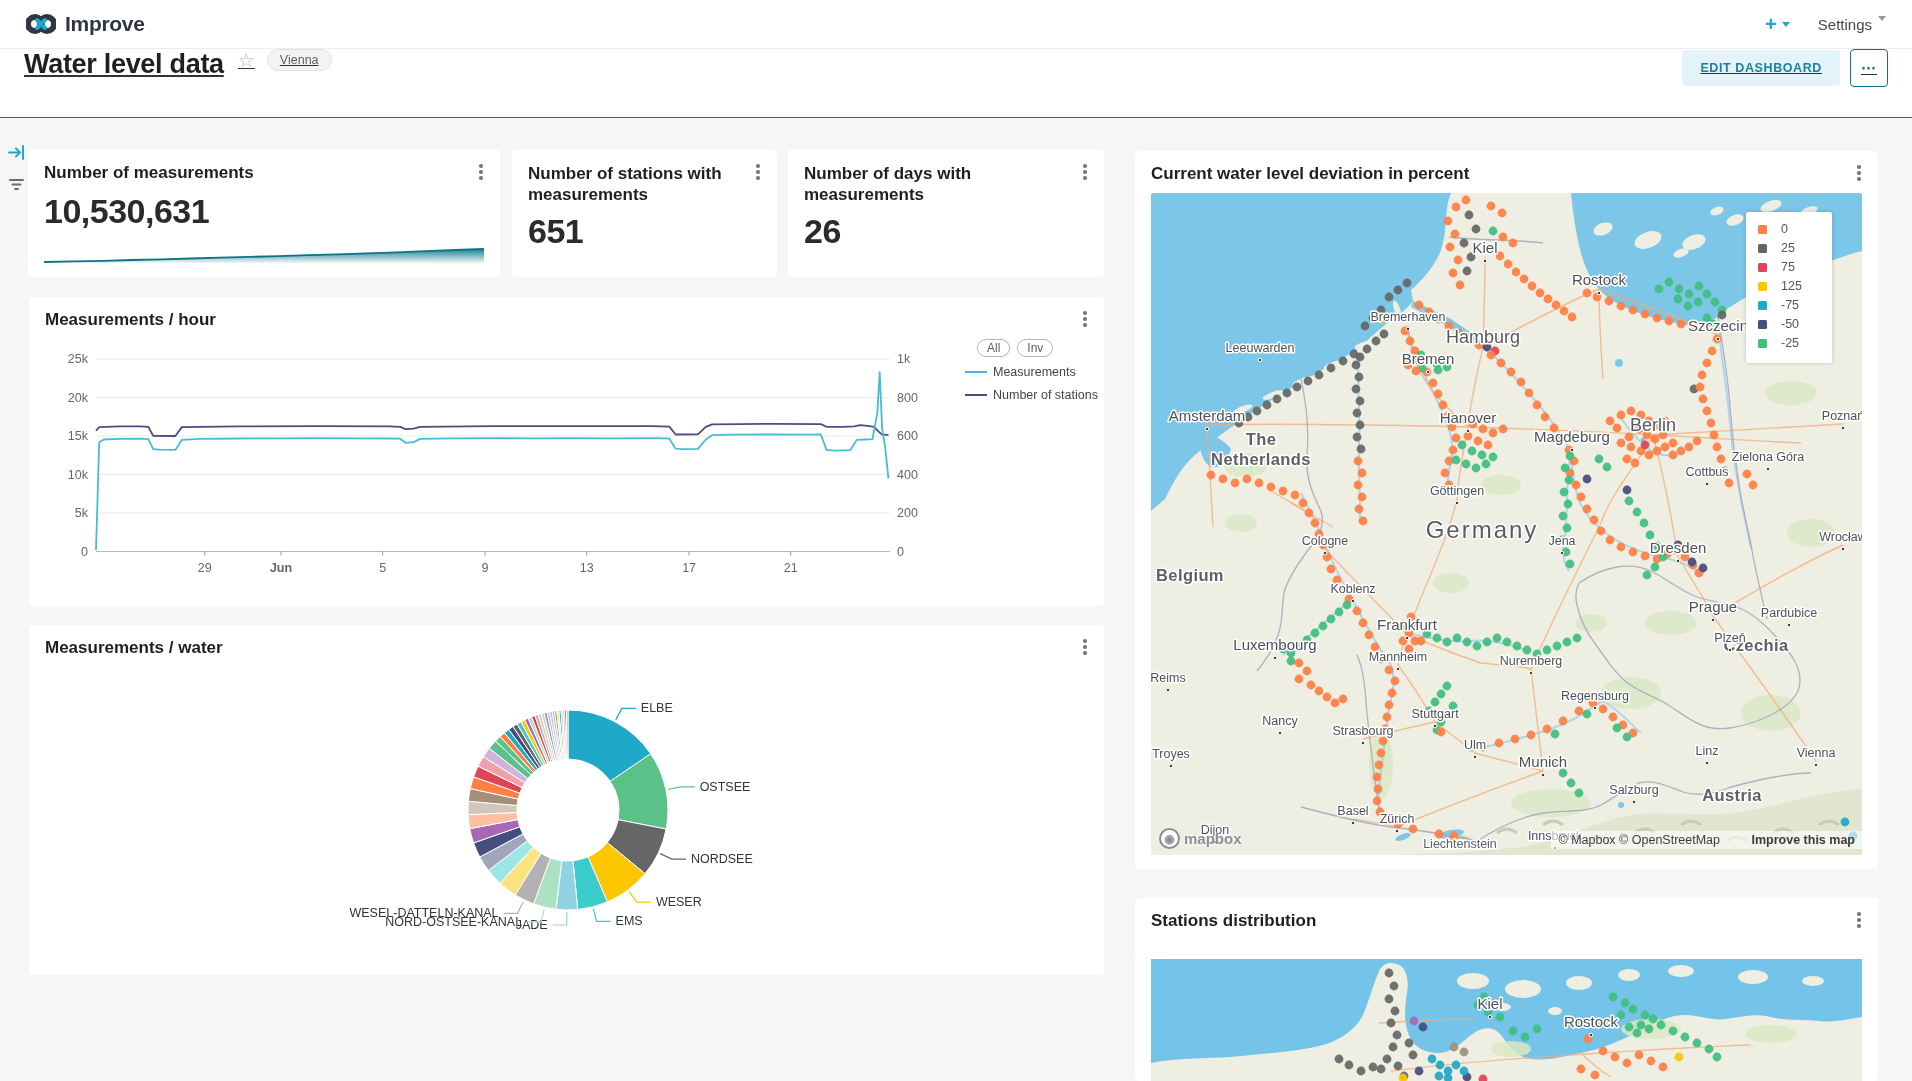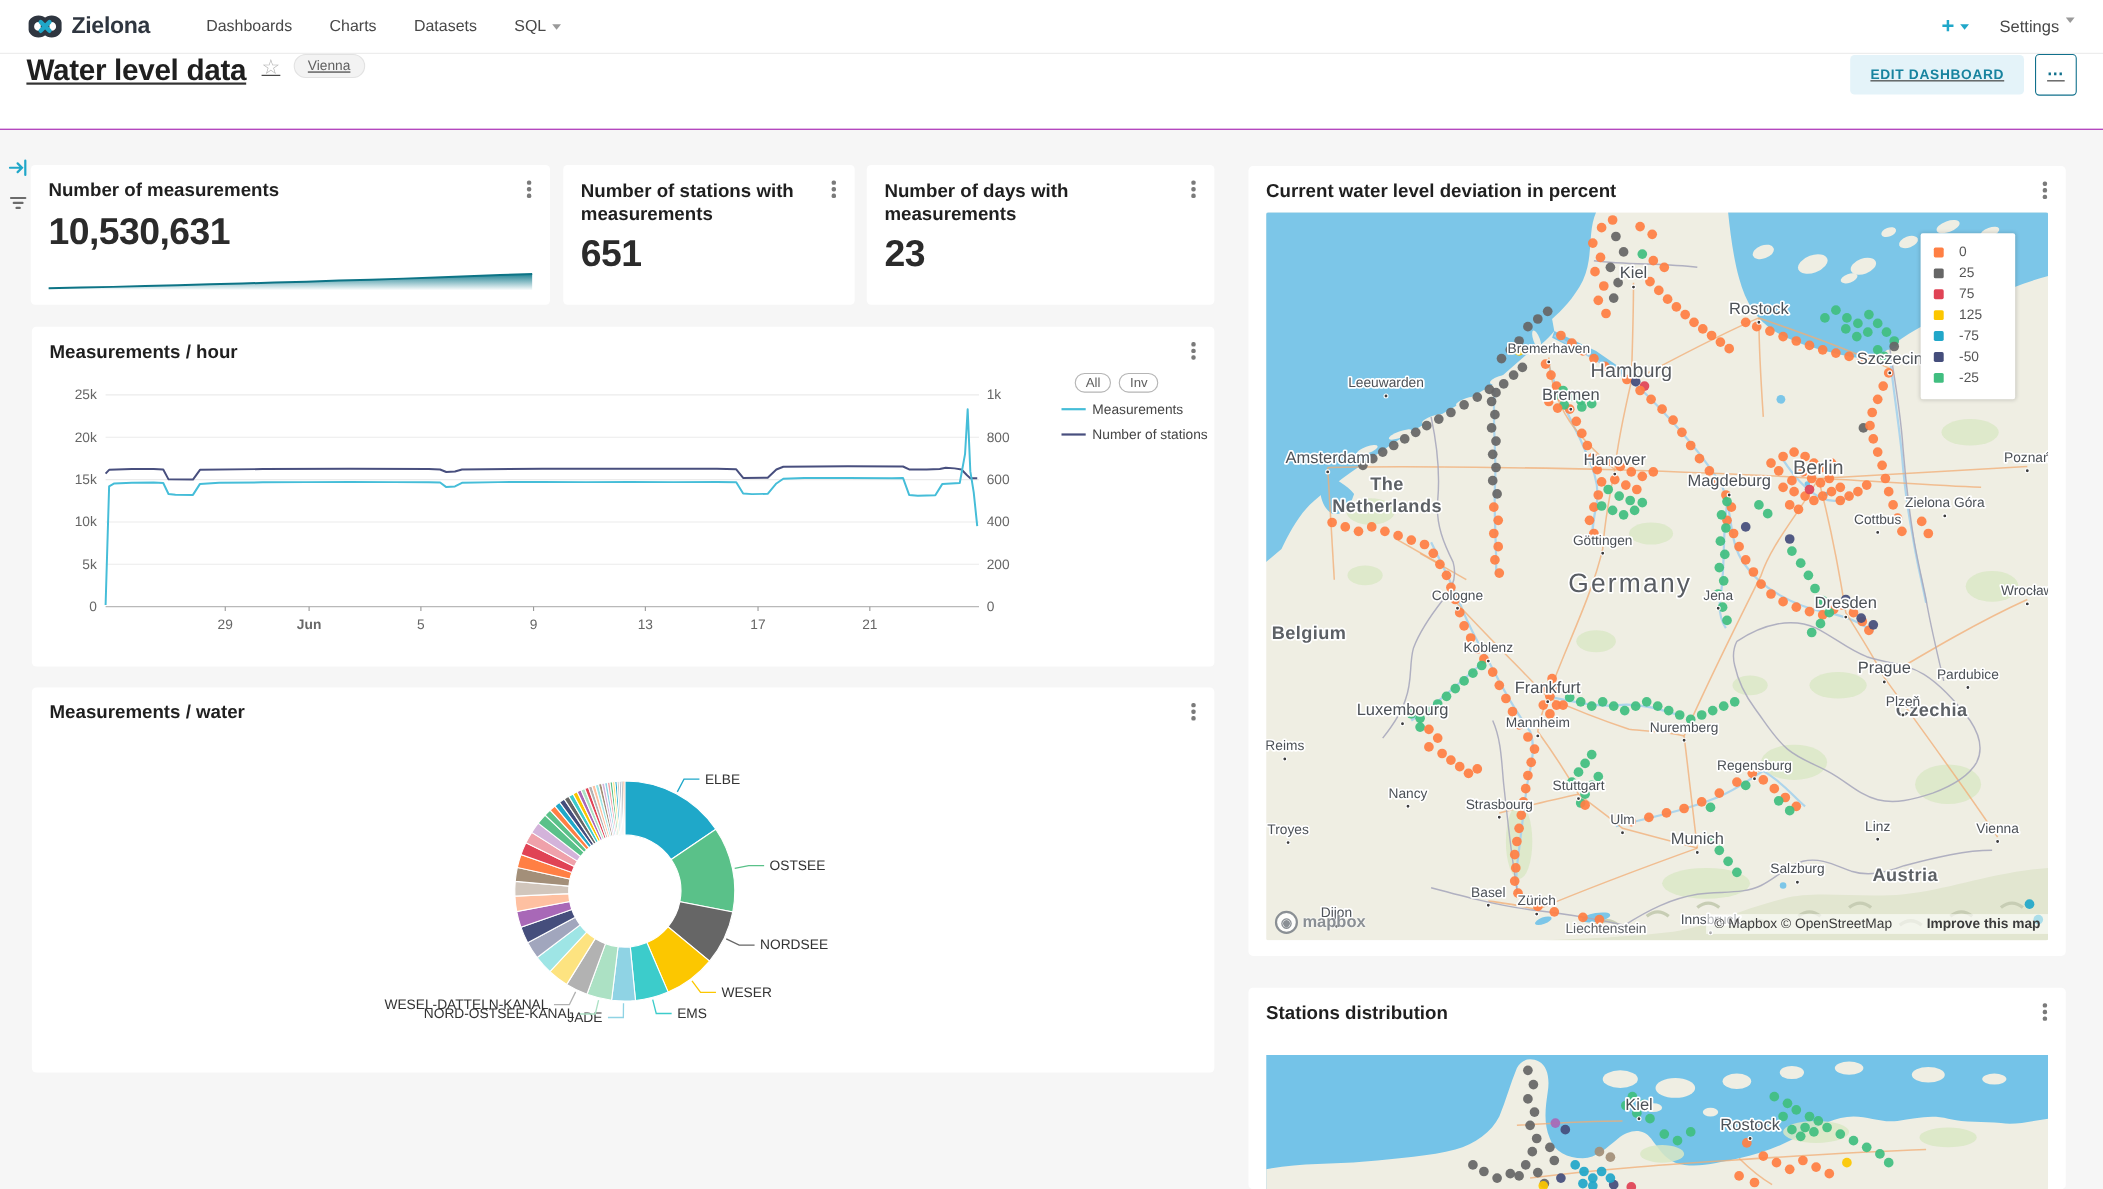--- a/index.html
+++ b/index.html
@@ -78,7 +78,7 @@
         <circle cx="21" cy="11" r="7" fill="none" stroke="#2f3640" stroke-width="6"></circle>
         <path d="M11 7 L19 15 M11 15 L19 7" stroke="#20A7C9" stroke-width="4" stroke-linecap="round"></path>
       </svg>
-      <span class="brand-name">Zielona</span>
+      <span class="brand-name">Improve</span>
     </div>
     <div id="nav-items" style="display:flex;align-items:center;">
         <div class="nav-item">

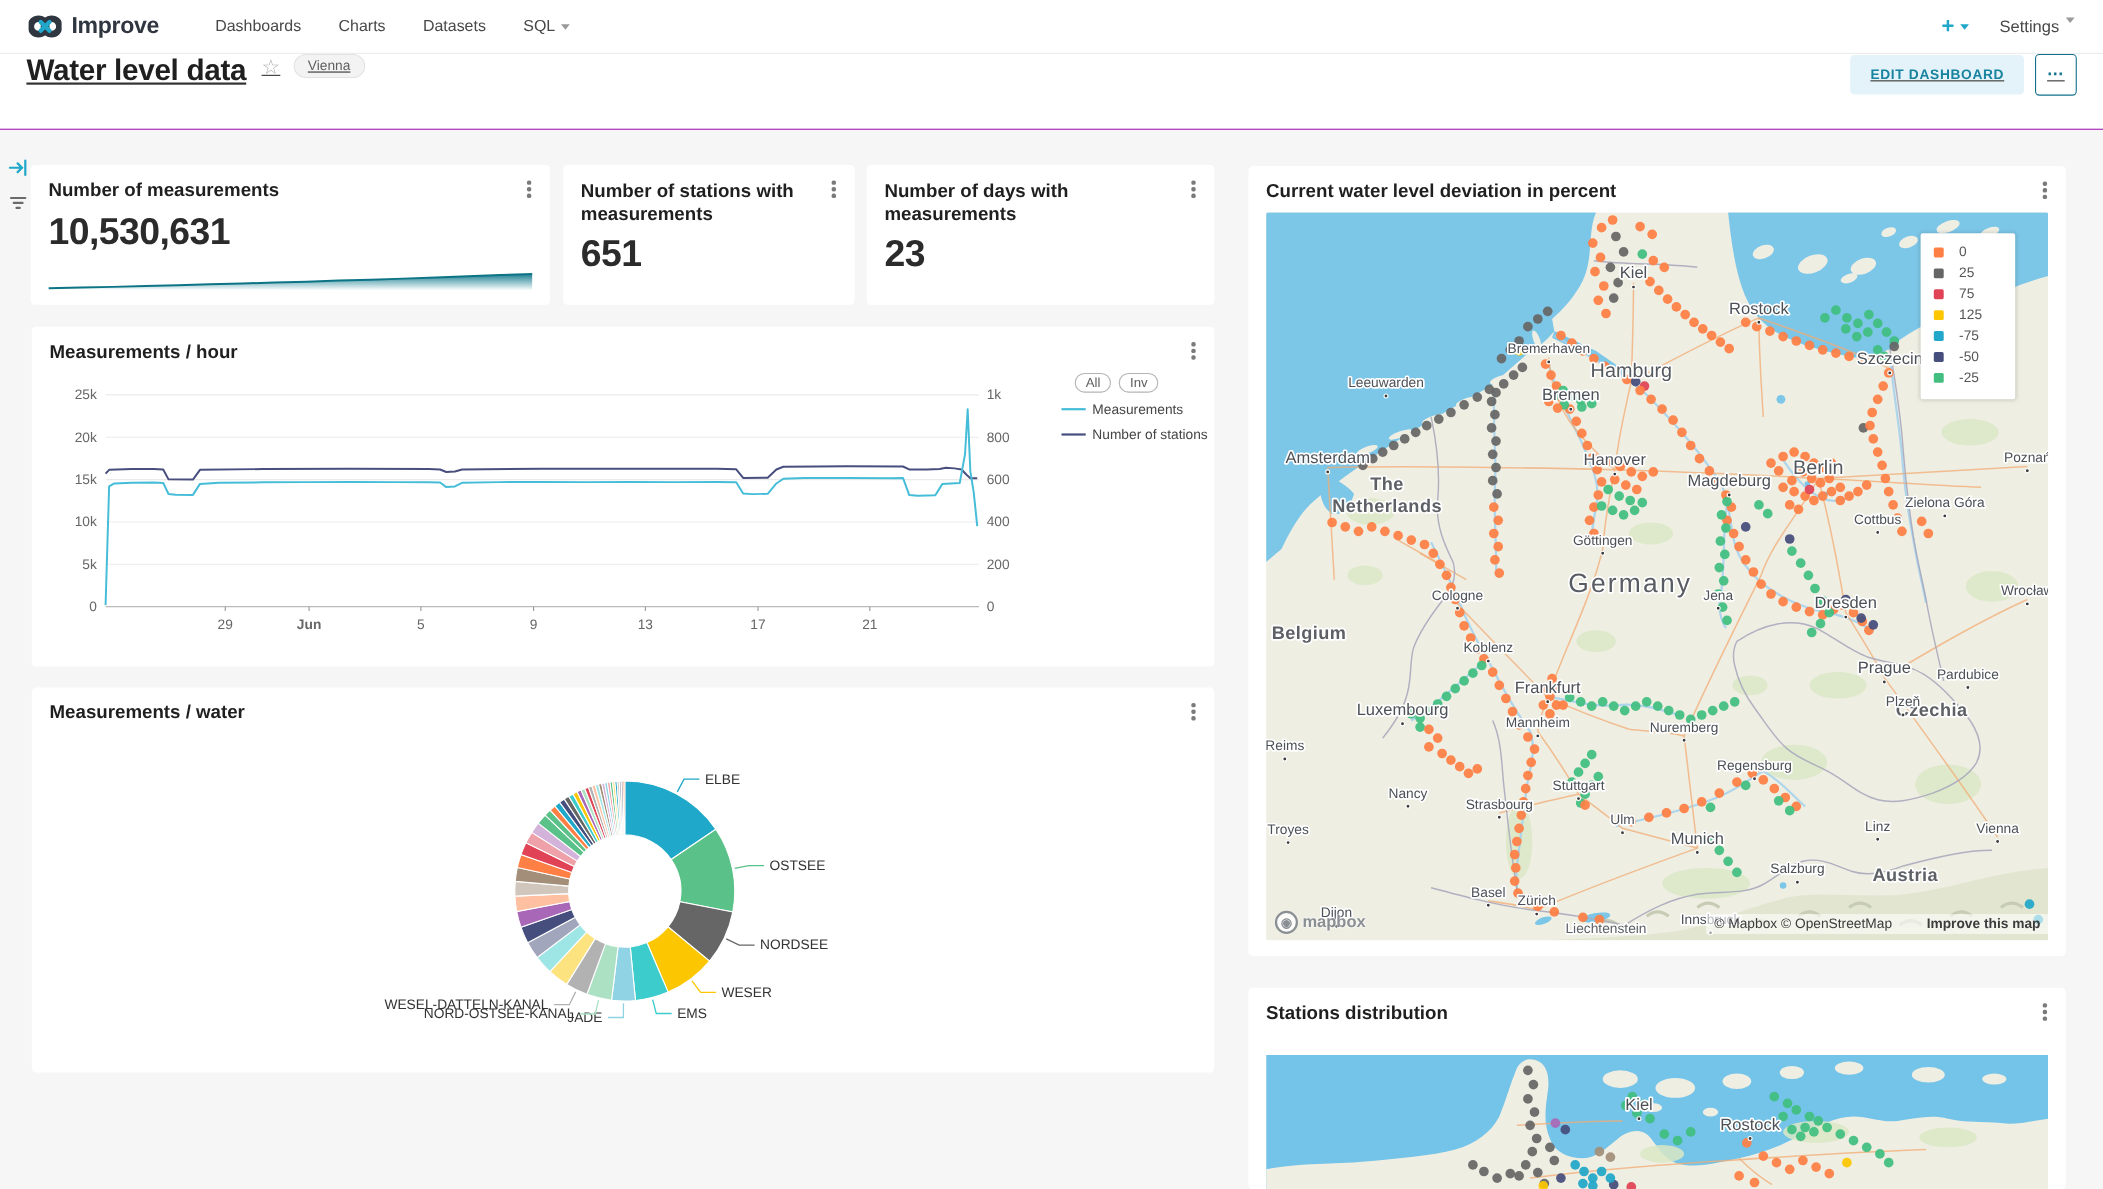--- a/index.html
+++ b/index.html
@@ -80,21 +80,6 @@
       </svg>
       <span class="brand-name">Improve</span>
     </div>
-    <div id="nav-items" style="display:flex;align-items:center;">
-        <div class="nav-item">
-          <span>Dashboards</span>
-        </div>
-        <div class="nav-item">
-          <span>Charts</span>
-        </div>
-        <div class="nav-item">
-          <span>Datasets</span>
-        </div>
-        <div class="nav-item">
-          <span>SQL</span>
-          <span class="caret"></span>
-        </div>
-      </div>
     <div class="nav-right">
       <div class="plus-btn">
         <span>+</span>

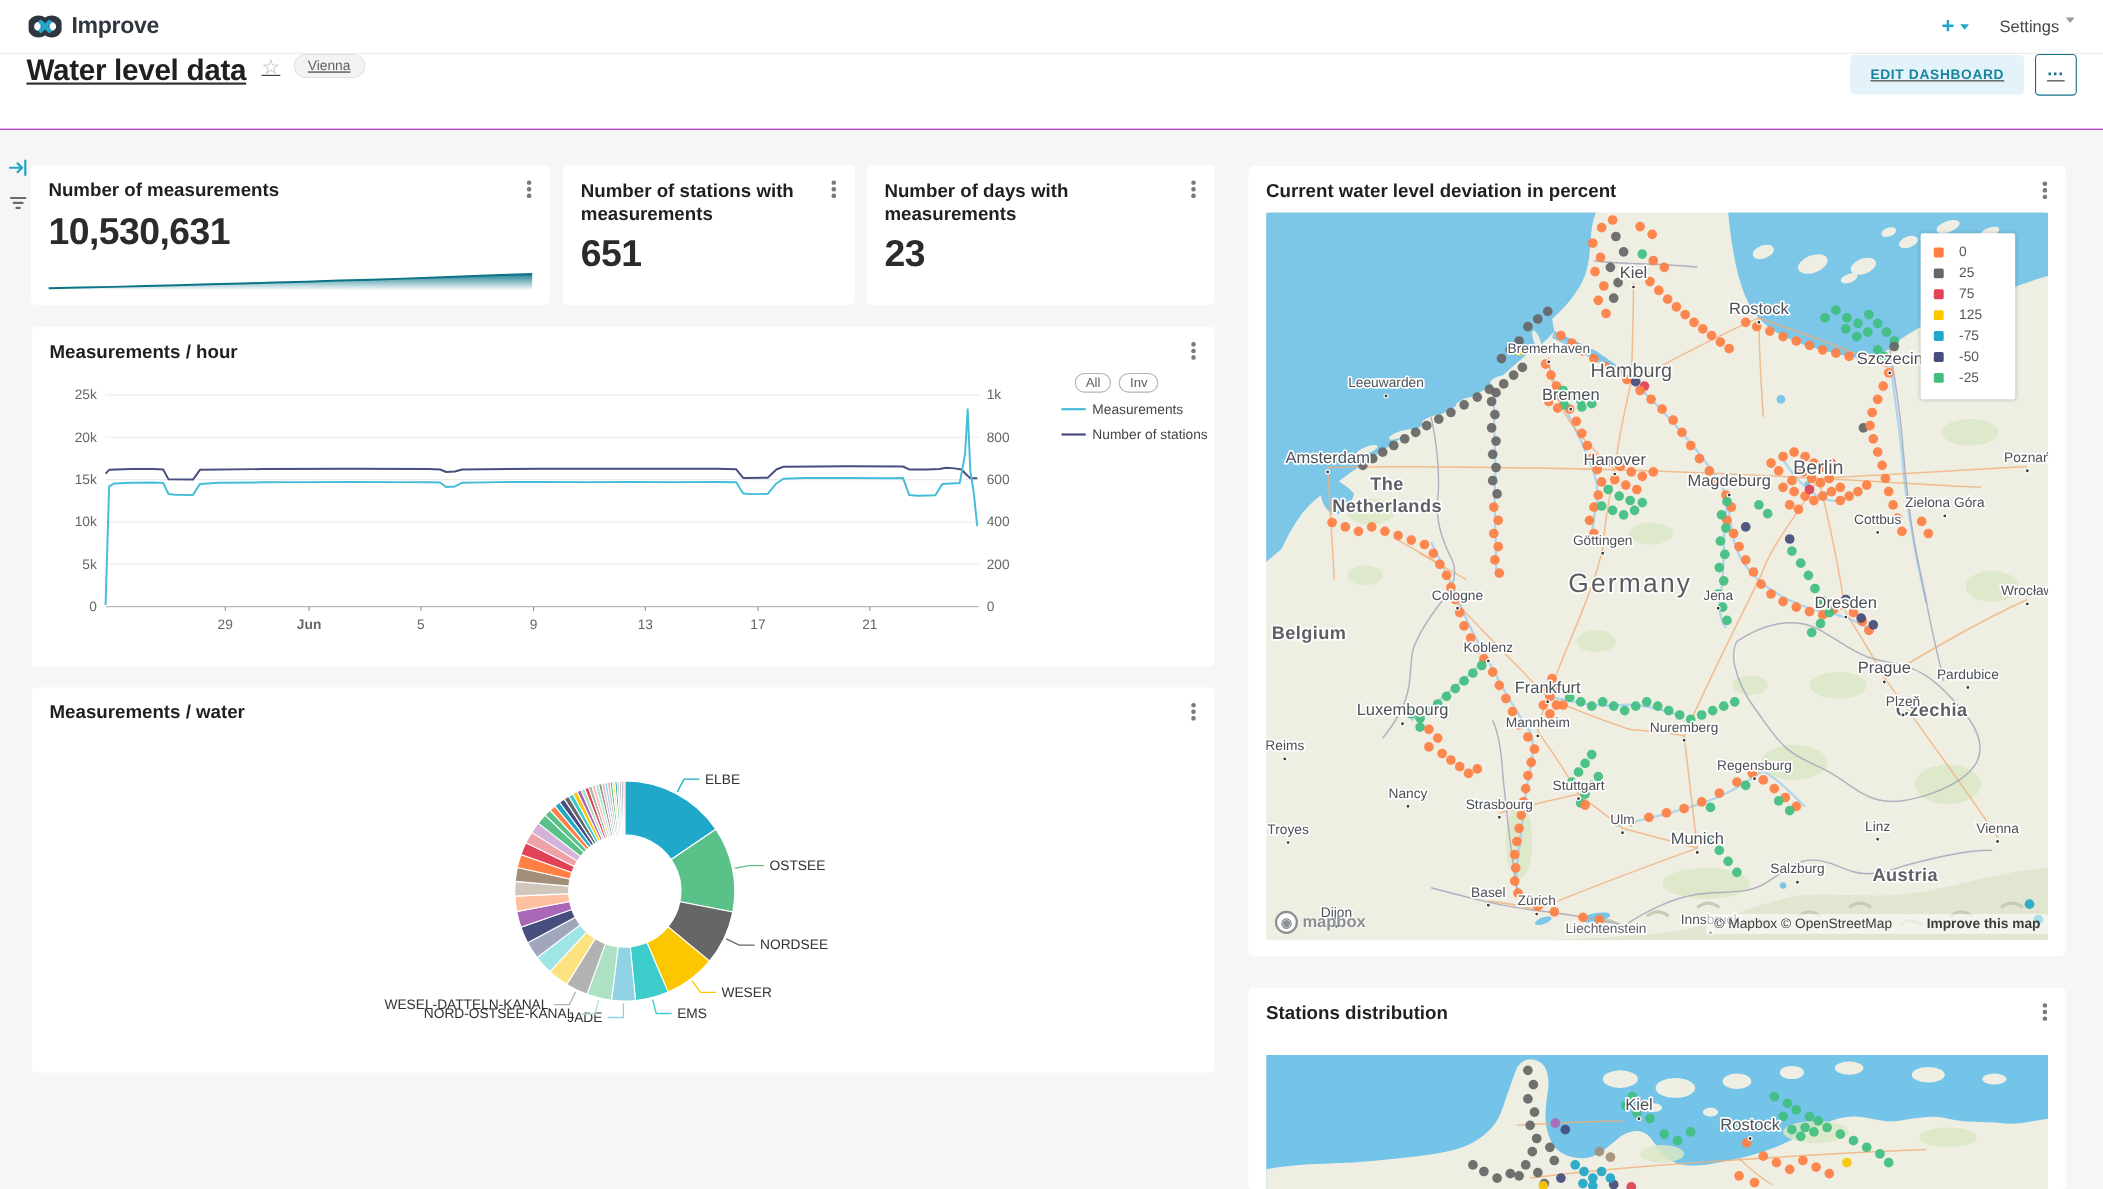--- a/index.html
+++ b/index.html
@@ -148,7 +148,7 @@
         <i></i>
         <i></i>
       </div>
-    <div class="kpi-value" style="top:62px;">23</div>
+    <div class="kpi-value" style="top:62px;">26</div>
   </div>
 
   <div class="card" style="left:29px;top:297px;width:1075px;height:309px;">

